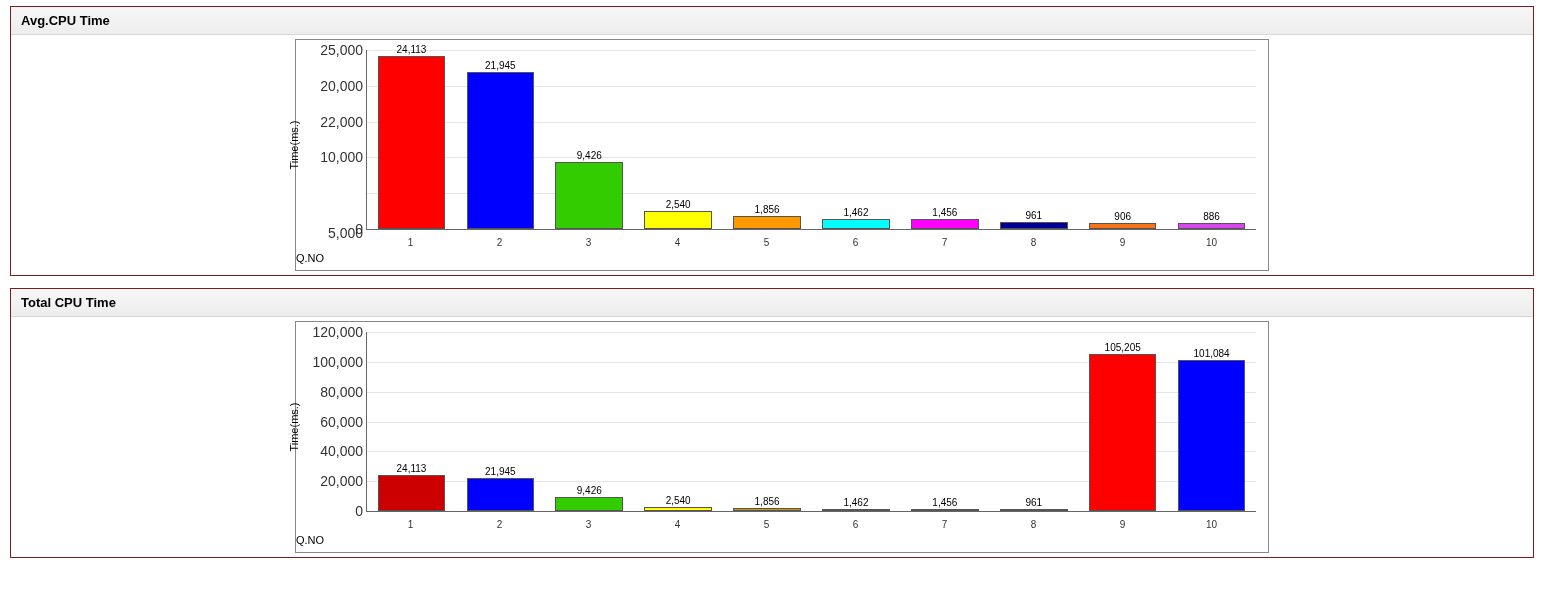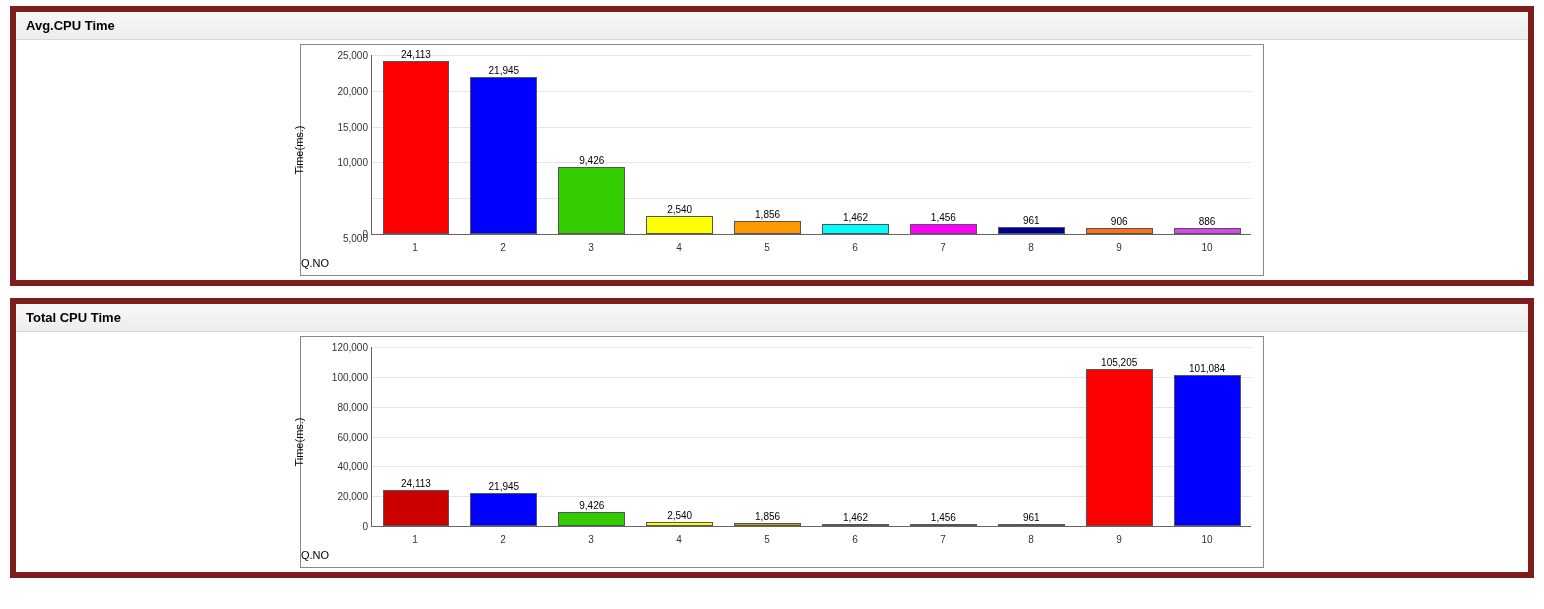--- a/index.html
+++ b/index.html
@@ -11,7 +11,7 @@
     color: #000;
   }
   .panel {
-    border: 6px solid #7f1d1d;
+    border: 1px solid #7f1d1d;
     margin: 6px 10px 12px 10px;
     background: #ffffff;
   }

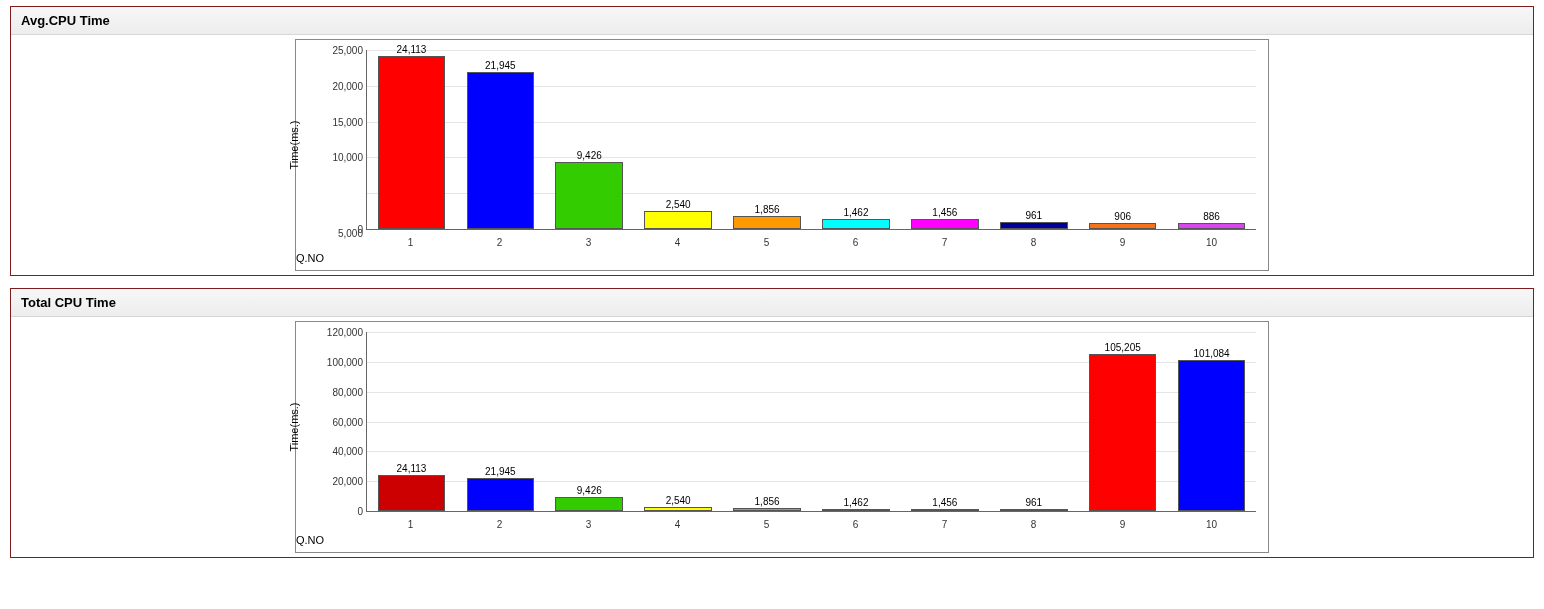--- a/index.html
+++ b/index.html
@@ -74,7 +74,7 @@
     right: 100%;
     transform: translateY(-50%);
     padding-right: 4px;
-    font-size: 10px;
+    font-size: 14px;
     color: #333;
     white-space: nowrap;
     text-align: center;

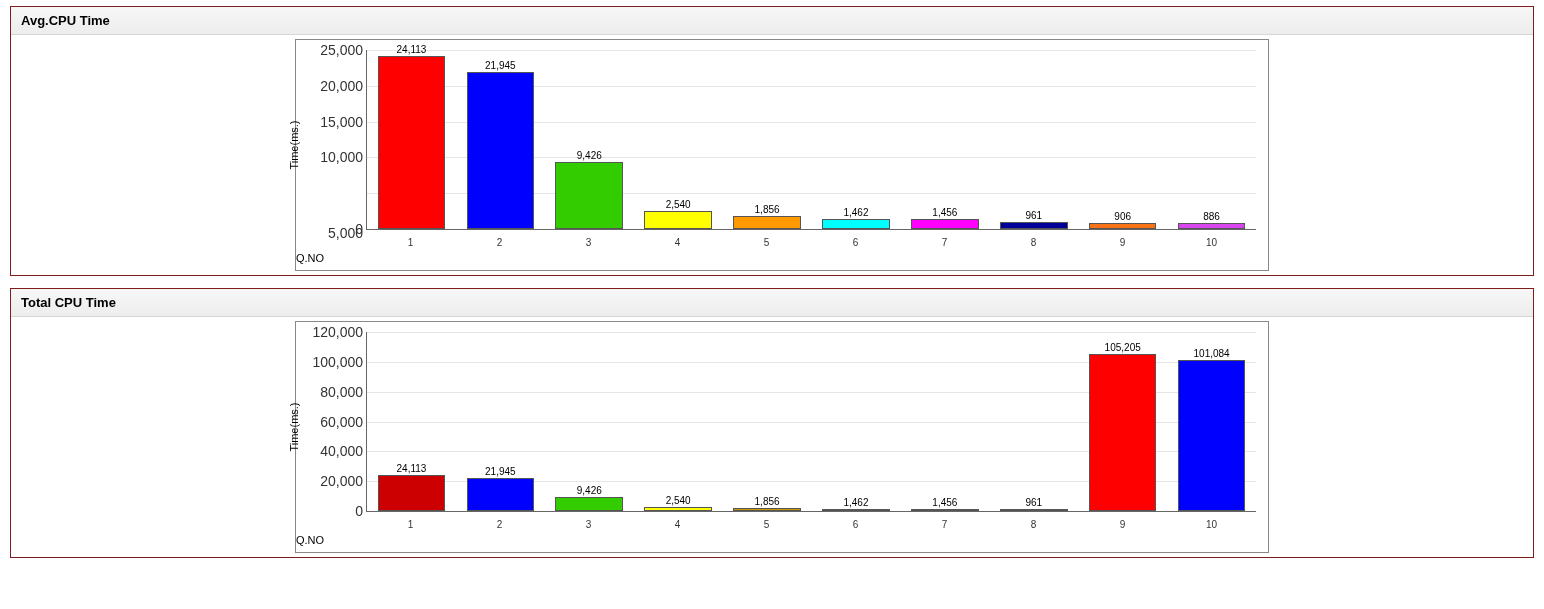--- a/index.html
+++ b/index.html
@@ -142,7 +142,7 @@
               <div class="gridline" style="top: 60%;"></div>
               <div class="y-tick" style="top: 60%;">10,000</div>
               <div class="gridline" style="top: 40%;"></div>
-              <div class="y-tick" style="top: 40%;">15,000</div>
+              <div class="y-tick" style="top: 40%;">22,000</div>
               <div class="gridline" style="top: 20%;"></div>
               <div class="y-tick" style="top: 20%;">20,000</div>
               <div class="gridline" style="top: 0%;"></div>

